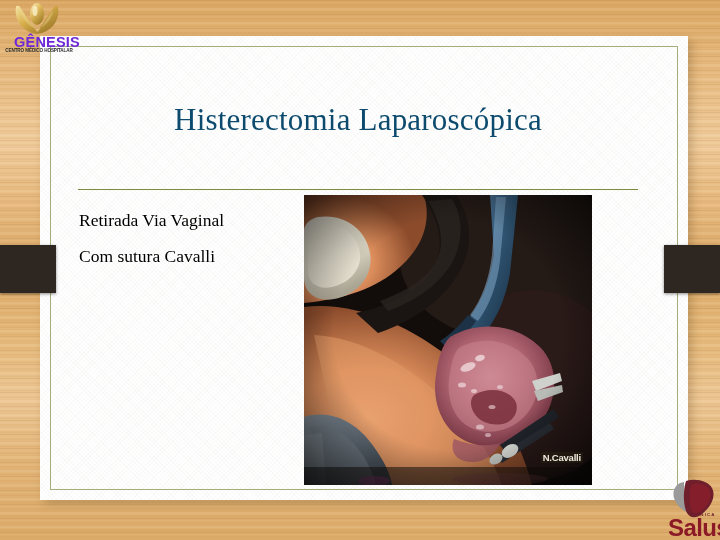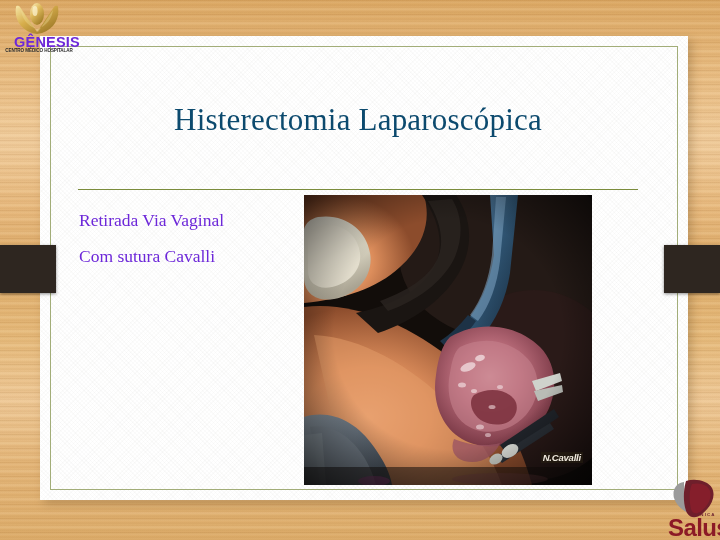--- a/index.html
+++ b/index.html
@@ -147,7 +147,7 @@
   .body-line {
     font-family: "Liberation Serif", serif;
     font-size: 17.5px;
-    color: #6d28d9;
+    color: #000000;
     line-height: 1;
     margin-bottom: 18px;
     white-space: nowrap;

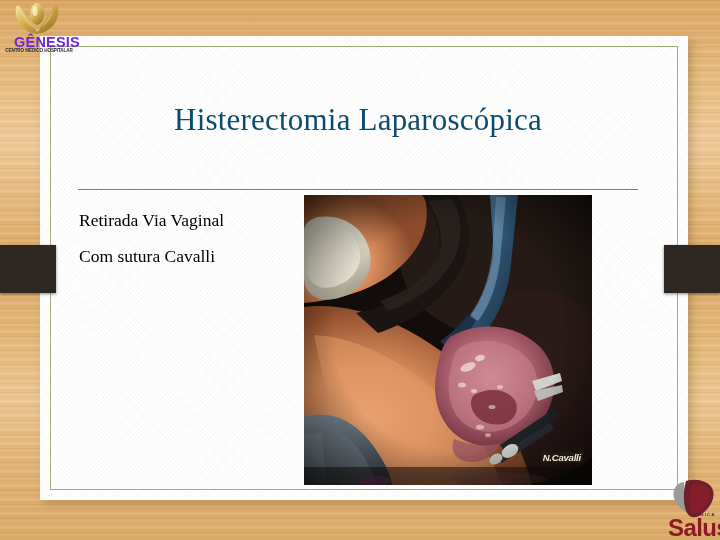--- a/index.html
+++ b/index.html
@@ -162,7 +162,6 @@
     height: 290px;
     overflow: hidden;
     background: #0a0705;
-    font-style: italic;
   }
   .photo svg { display: block; }
   .photo-watermark {

